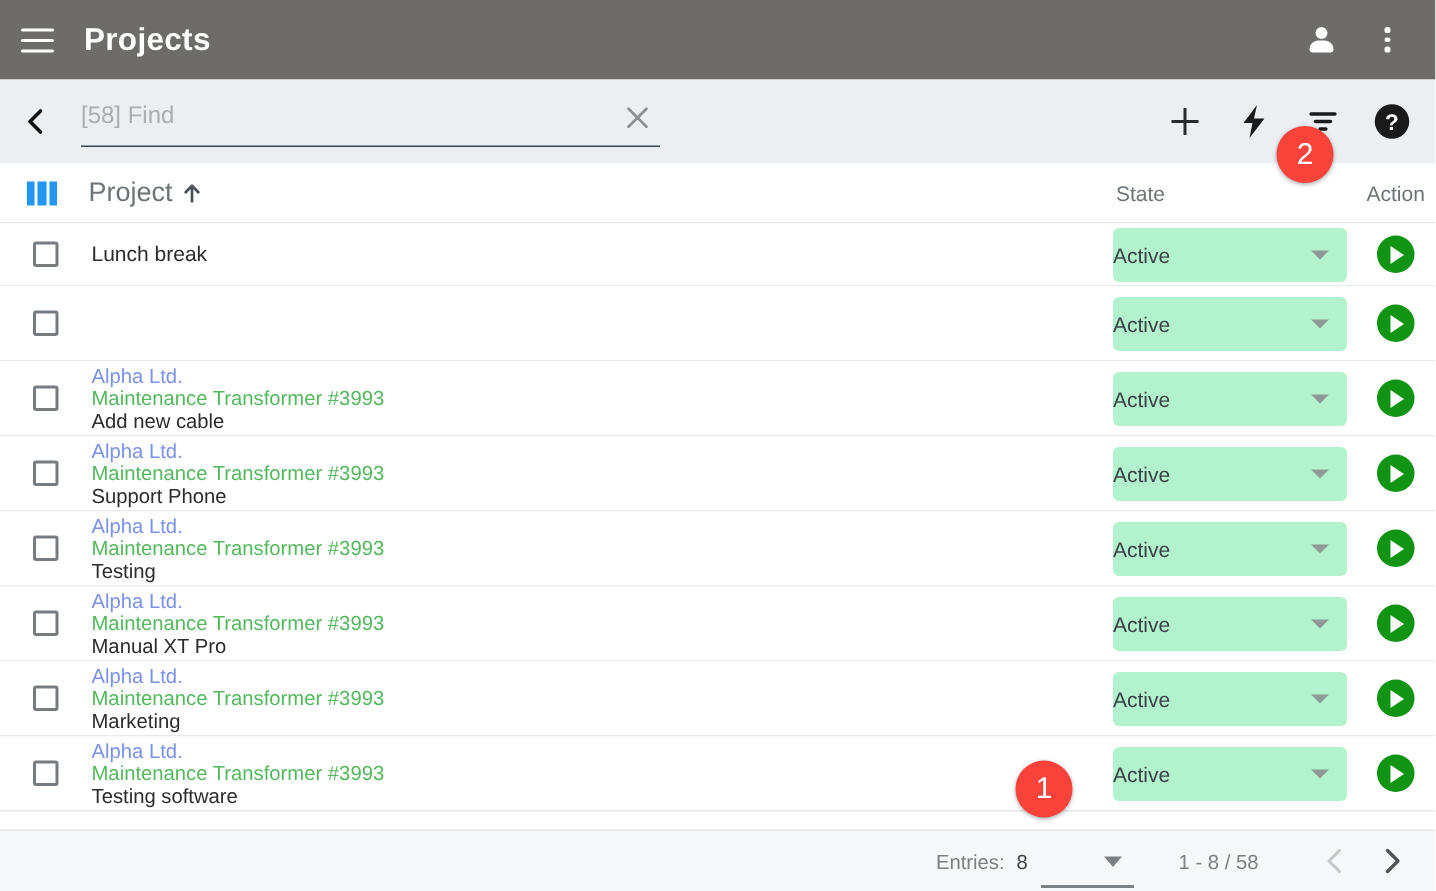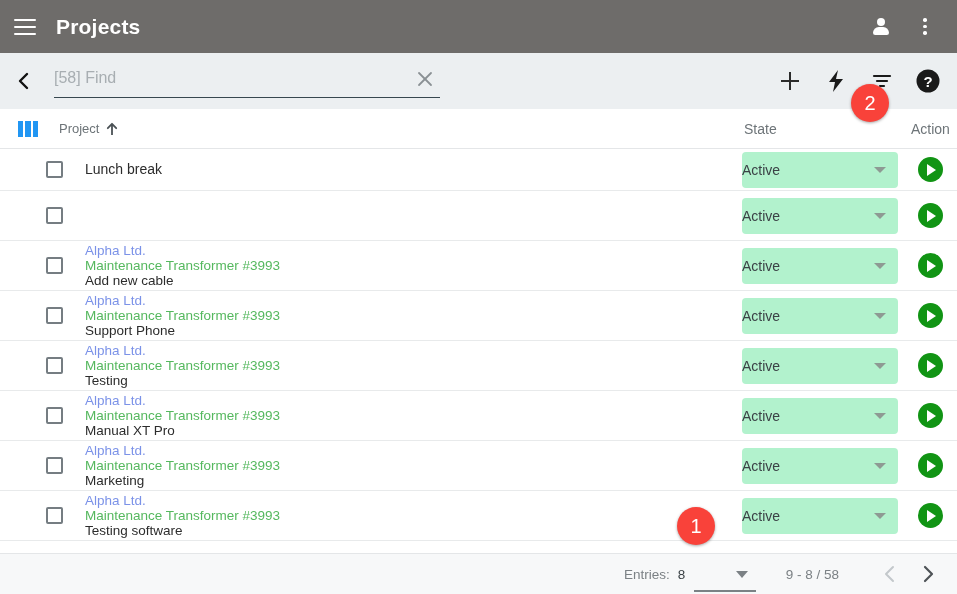--- a/index.html
+++ b/index.html
@@ -55,7 +55,7 @@
   }
   .col-icon { margin-left:18px; width:20px; height:16px; display:flex; gap:2px; cursor:pointer;}
   .col-icon i { flex:1; background:#2196f3; }
-  .th-project { margin-left:21px; font-size:13px; color:#6d7478; display:flex; align-items:center; gap:7px; cursor:pointer;}
+  .th-project { margin-left:21px; font-size:18px; color:#6d7478; display:flex; align-items:center; gap:7px; cursor:pointer;}
   .th-state { position:absolute; left:744px; font-size:14px; color:#6d7478;}
   .th-action { position:absolute; left:911px; font-size:14px; color:#6d7478;}
 

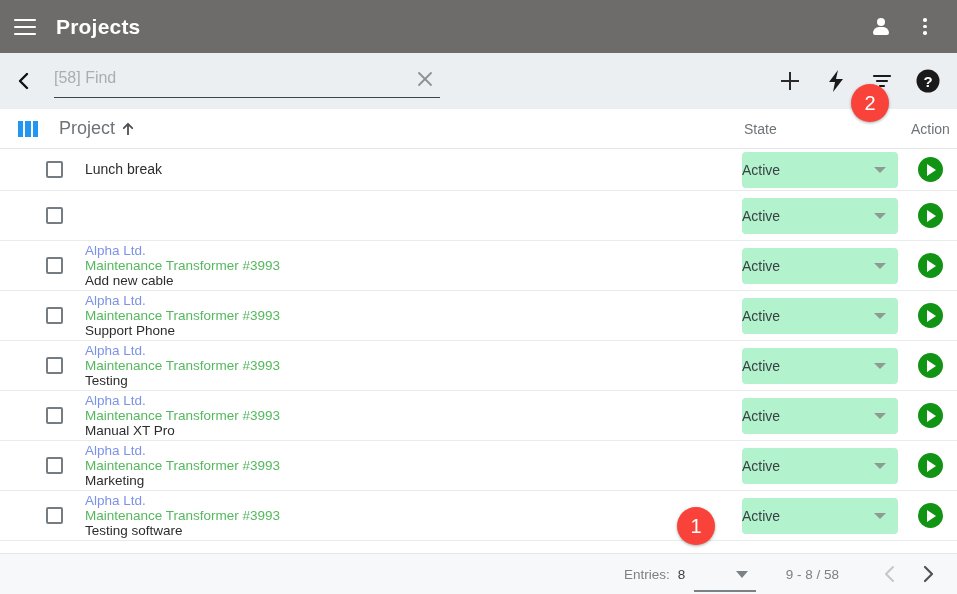--- a/index.html
+++ b/index.html
@@ -62,7 +62,7 @@
   .rows { position:absolute; left:0; top:149px; width:957px; }
   .row {
     position:relative; width:957px; display:flex; align-items:center;
-    border-bottom:1px solid #e8eaeb; background:#fff;padding-left:24px;
+    border-bottom:1px solid #e8eaeb; background:#fff;
   }
   .row.h1 { height:42px; }
   .row.h2 { height:50px; }

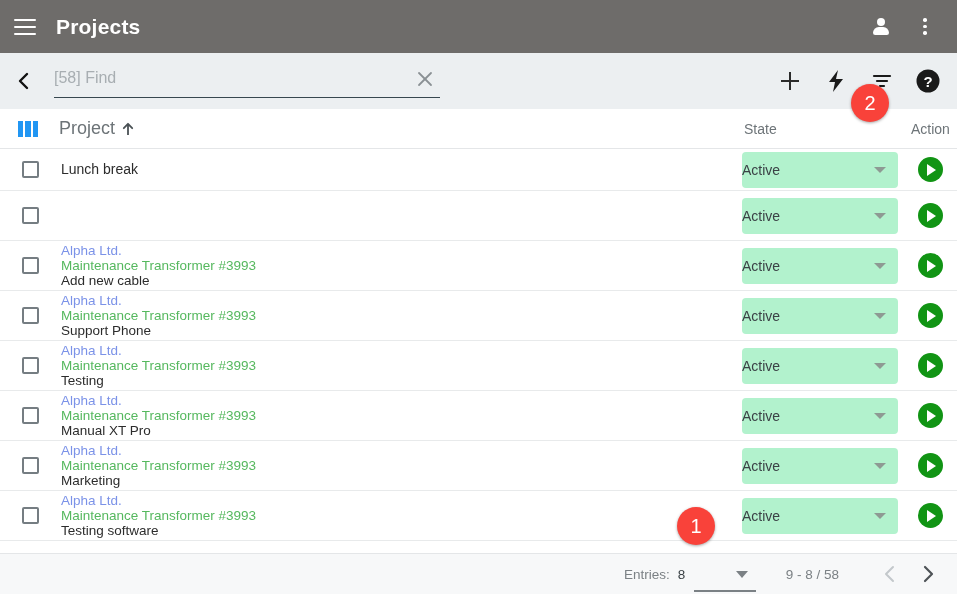--- a/index.html
+++ b/index.html
@@ -340,7 +340,7 @@
       <div class="entries-caret"></div>
       <div class="entries-underline"></div>
     </div>
-    <div class="range-lbl">9 - 8 / 58</div>
+    <div class="range-lbl">1 - 8 / 58</div>
     <div class="pager">
       <div class="pg">
         <svg width="16" height="20" viewBox="0 0 16 20">

